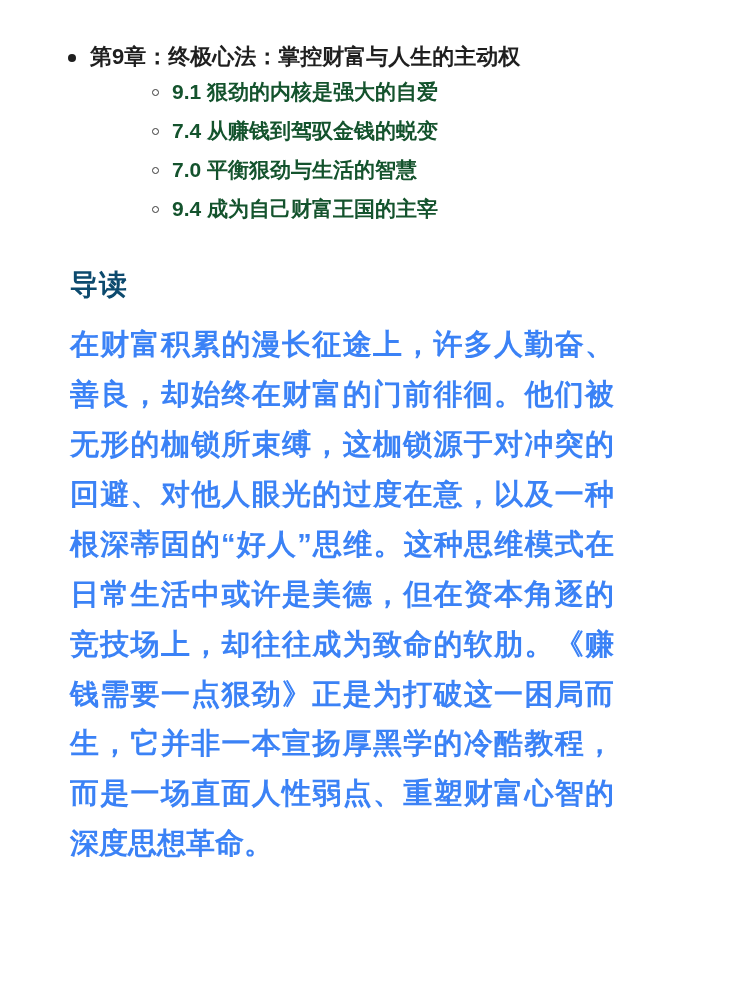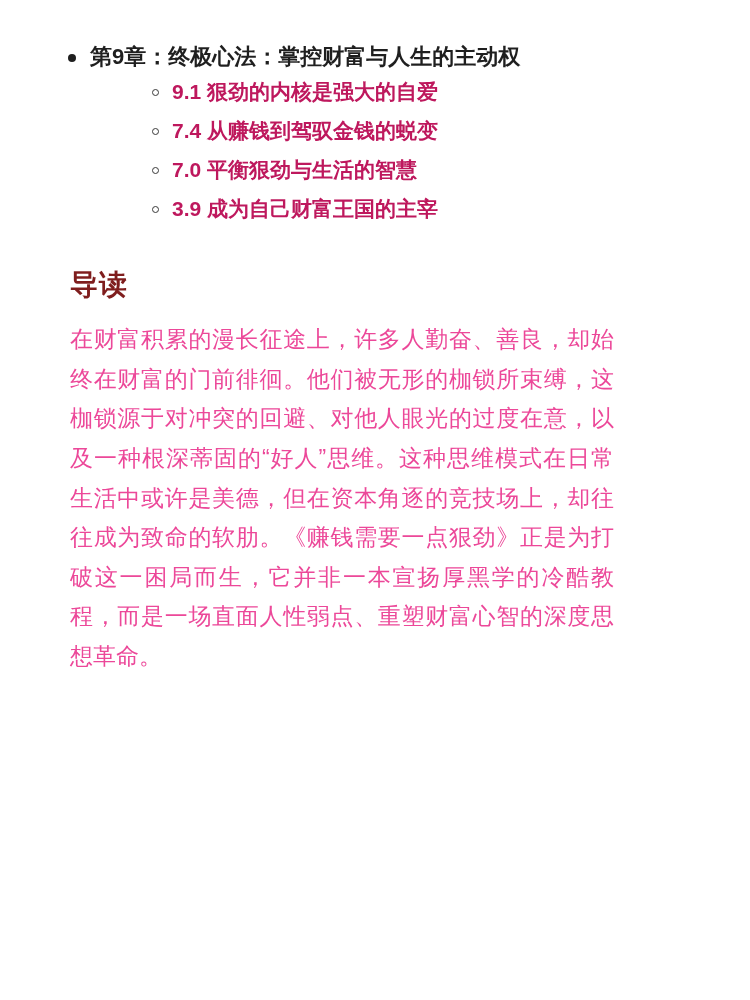--- a/index.html
+++ b/index.html
@@ -56,7 +56,7 @@
     padding-left: 82px;
     font-size: 21px;
     line-height: 1.85;
-    color: #be185d;
+    color: #14532d;
   }
   .toc-sub .bullet-circle {
     position: absolute;

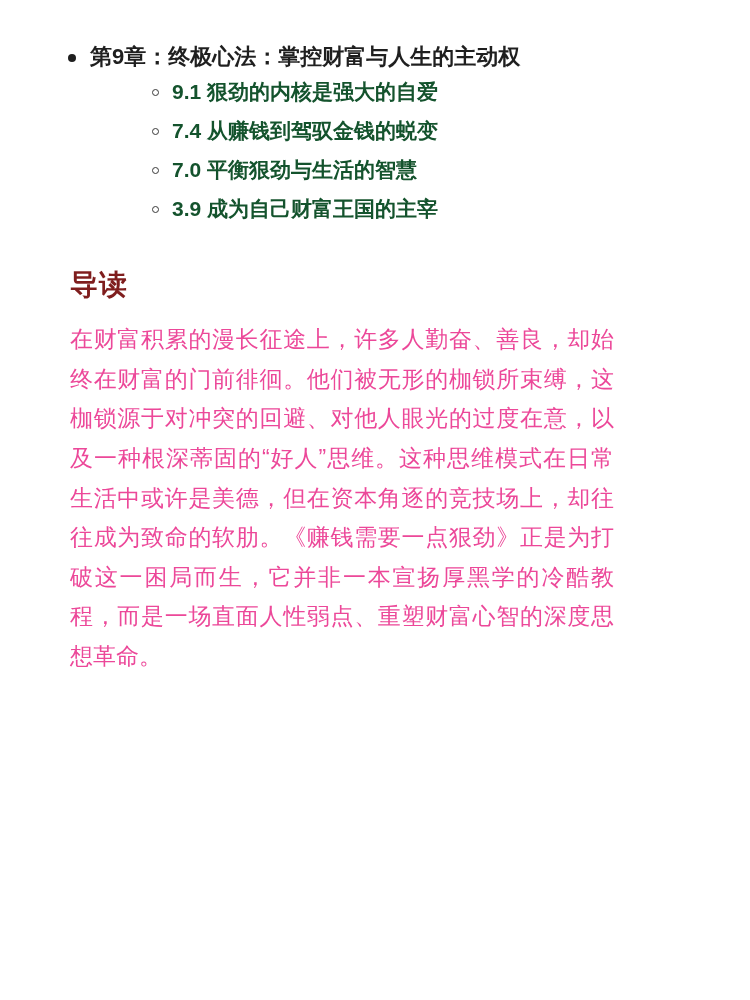--- a/index.html
+++ b/index.html
@@ -114,7 +114,7 @@
         </li>
         <li class="toc-sub">
           <span class="bullet-circle"></span>
-          <span>3.9 成为自己财富王国的主宰</span>
+          <span>9.4 成为自己财富王国的主宰</span>
         </li>
       </ul>
     </li>

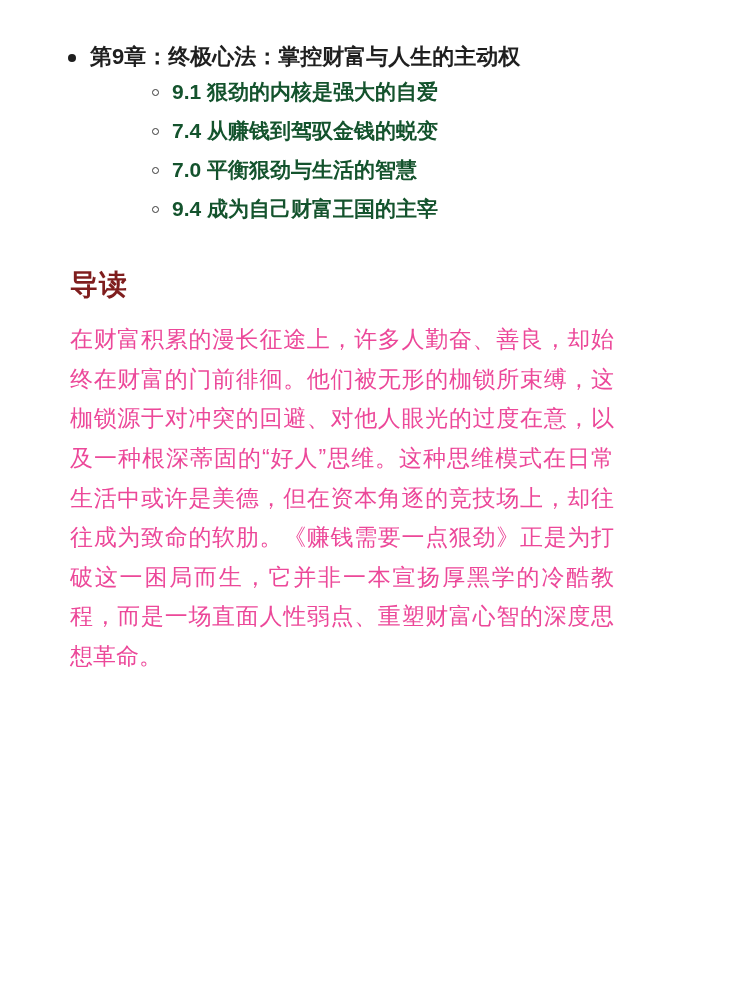--- a/index.html
+++ b/index.html
@@ -120,7 +120,7 @@
     </li>
   </ul>
 
-  <h2 class="section-heading" style="color: #7f1d1d;">导读</h2>
+  <h2 class="section-heading" style="color: #0c4a6e;">导读</h2>
 
   <p class="body-para">在财富积累的漫长征途上，许多人勤奋、善良，却始终在财富的门前徘徊。他们被无形的枷锁所束缚，这枷锁源于对冲突的回避、对他人眼光的过度在意，以及一种根深蒂固的“好人”思维。这种思维模式在日常生活中或许是美德，但在资本角逐的竞技场上，却往往成为致命的软肋。《赚钱需要一点狠劲》正是为打破这一困局而生，它并非一本宣扬厚黑学的冷酷教程，而是一场直面人性弱点、重塑财富心智的深度思想革命。</p>
 

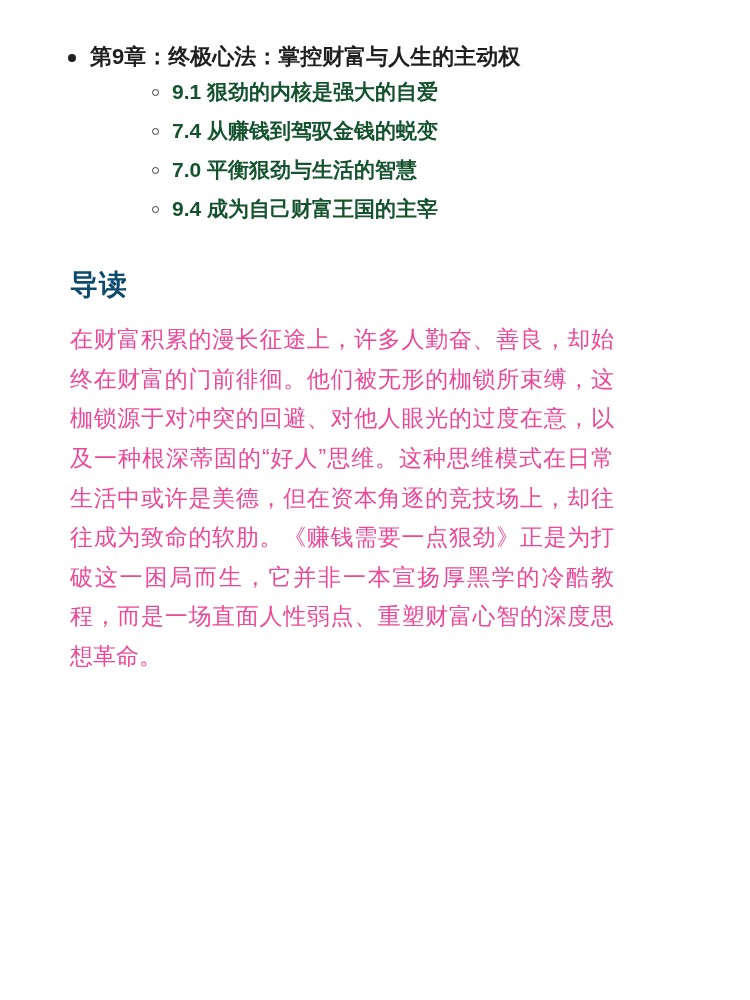--- a/index.html
+++ b/index.html
@@ -81,13 +81,14 @@
 
   
   .body-para {
-    font-size: 23px;
+    font-size: 29px;
     line-height: 1.72;
-    color: #ec4899;
+    color: #3b82f6;
     margin: 0 0 22px 0;
     padding: 0 6px 0 18px;
     text-align: justify;
     text-justify: inter-ideograph;
+    font-weight: bold;
   }
 </style>
 </head>

